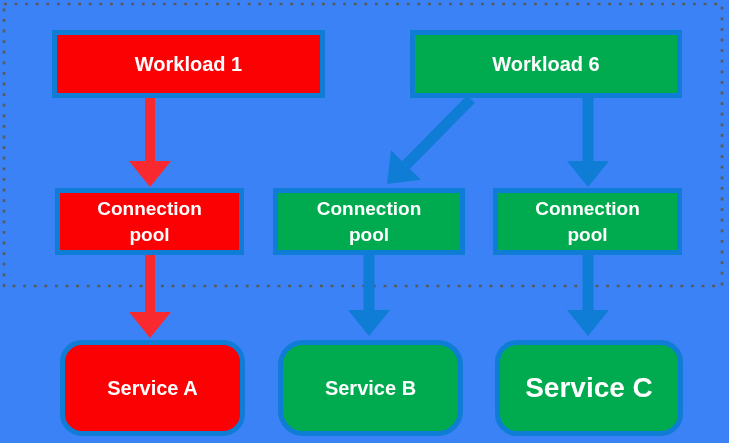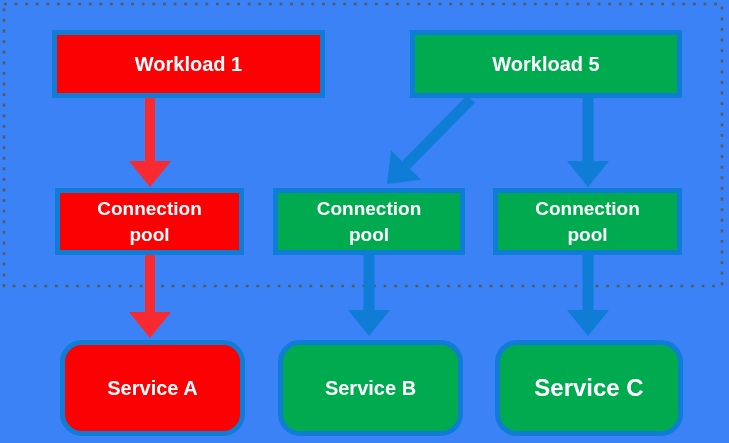--- a/index.html
+++ b/index.html
@@ -69,7 +69,7 @@
     <span>Workload 1</span>
   </div>
   <div class="node fill-green n-workload2">
-    <span>Workload 5</span>
+    <span>Workload 6</span>
   </div>
 
   <div class="node fill-red n-pool-a">

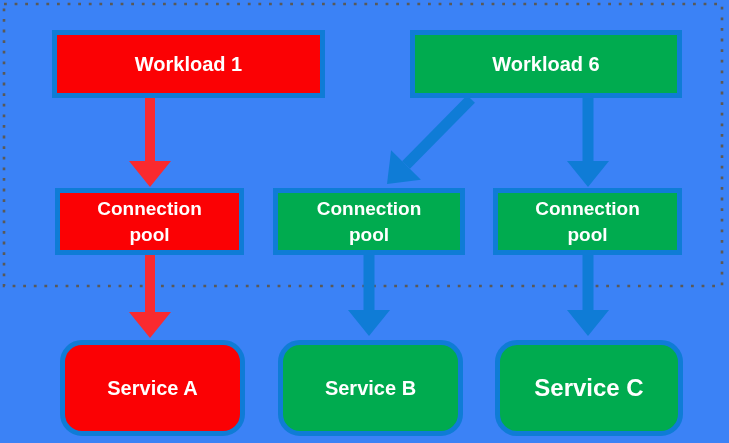--- a/index.html
+++ b/index.html
@@ -24,7 +24,7 @@
   .n-pool-b{left:273px;top:188px;width:192px;height:67px;font-size:19px;line-height:26px;}
   .n-pool-c{left:493px;top:188px;width:189px;height:67px;font-size:19px;line-height:26px;}
   .n-service-a{left:60px;top:340px;width:185px;height:96px;font-size:20px;}
-  .n-service-b{left:278px;top:340px;width:185px;height:96px;font-size:20px;}
+  .n-service-b{left:278px;top:340px;width:185px;height:96px;font-size:20px;border-radius:25px;}
   .n-service-c{left:495px;top:340px;width:188px;height:96px;font-size:24px;}
   .edge-red line{stroke:var(--arrow_red);stroke-width:10;}
   .edge-red polygon{fill:var(--arrow_red);}

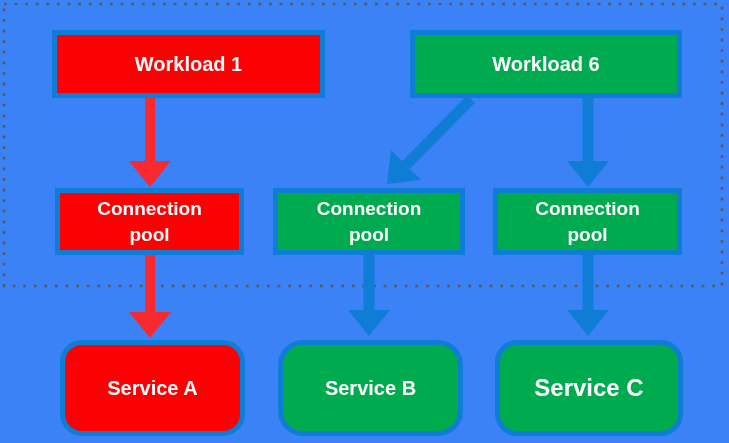--- a/index.html
+++ b/index.html
@@ -25,7 +25,7 @@
   .n-pool-c{left:493px;top:188px;width:189px;height:67px;font-size:19px;line-height:26px;}
   .n-service-a{left:60px;top:340px;width:185px;height:96px;font-size:20px;}
   .n-service-b{left:278px;top:340px;width:185px;height:96px;font-size:20px;border-radius:25px;}
-  .n-service-c{left:495px;top:340px;width:188px;height:96px;font-size:24px;}
+  .n-service-c{left:495px;top:340px;width:188px;height:96px;font-size:28px;}
   .edge-red line{stroke:var(--arrow_red);stroke-width:10;}
   .edge-red polygon{fill:var(--arrow_red);}
   .edge-blue line{stroke:var(--blue);stroke-width:11;}

